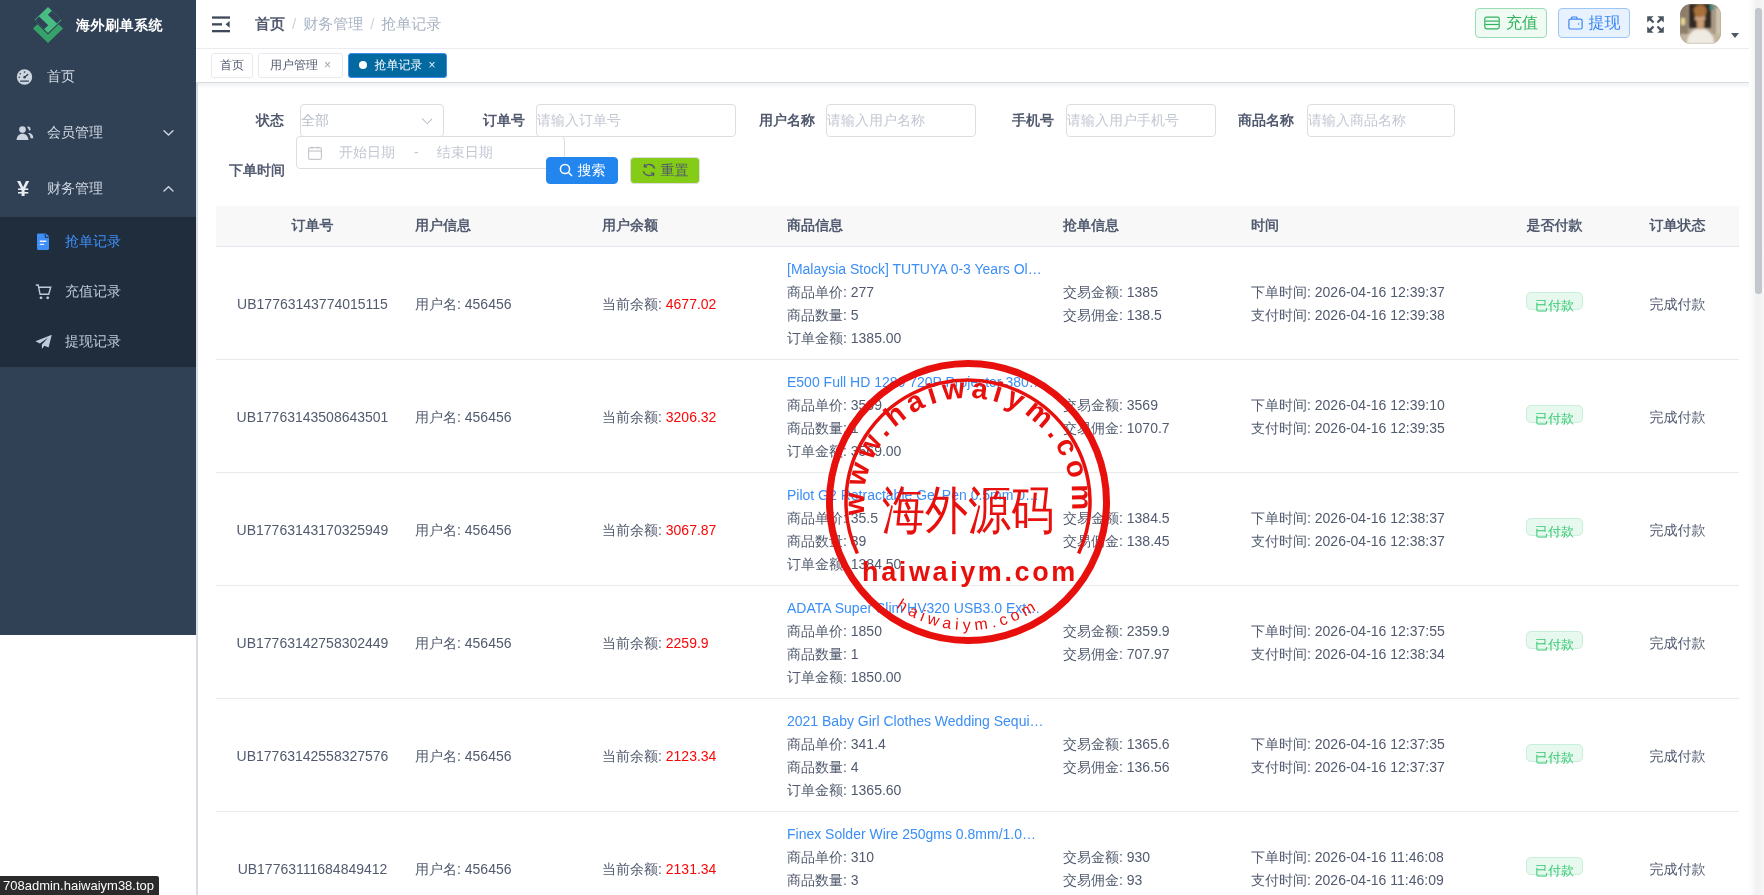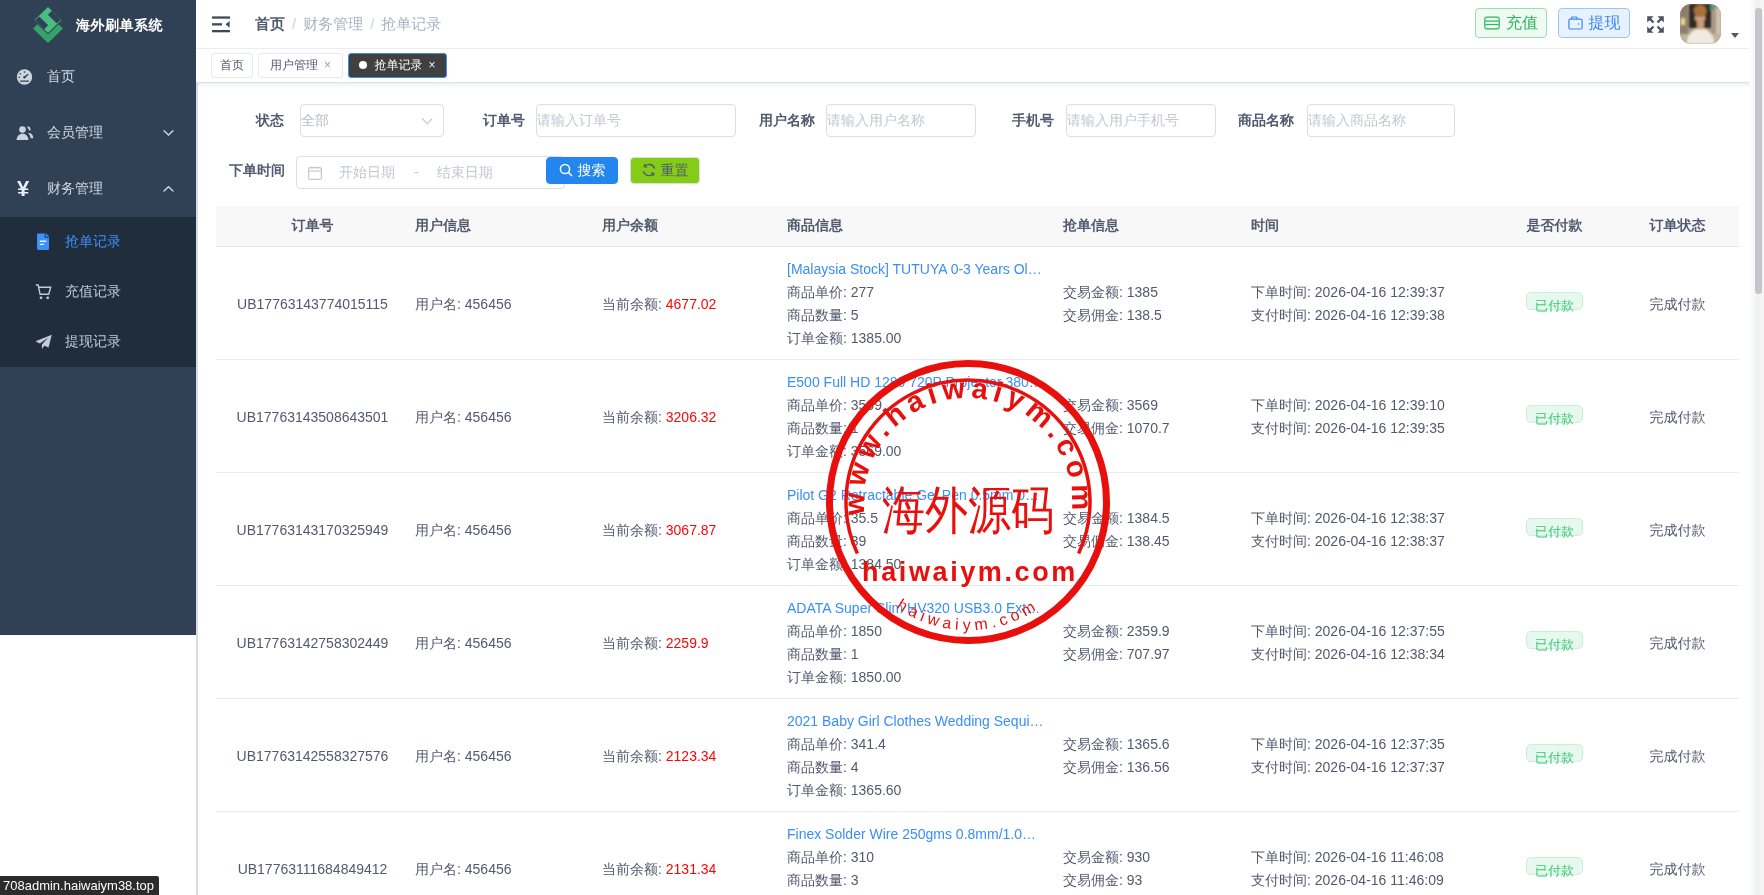--- a/index.html
+++ b/index.html
@@ -36,7 +36,7 @@
 #tabbar{position:absolute;left:196px;top:49px;width:1568px;height:34px;background:#fff;border-bottom:1px solid #d8dce5;box-shadow:0 3px 3px rgba(120,130,150,0.10);z-index:4;}
 .tab{position:absolute;top:4px;height:25px;border:1px solid #e8eaec;border-radius:3px;background:#fff;font-size:12px;color:#515a6e;line-height:23px;text-align:center;}
 .tab .x{color:#9aa2ad;font-size:12px;margin-left:6px;}
-.tab.on{background:#404040;border-color:#3d8cf2;color:#fff;}
+.tab.on{background:#0369a1;border-color:#3d8cf2;color:#fff;}
 .tab.on .x{color:#e8f1fd;}
 .tab.on .dot{display:inline-block;width:8px;height:8px;border-radius:50%;background:#fff;margin-right:7px;vertical-align:0px;}
 

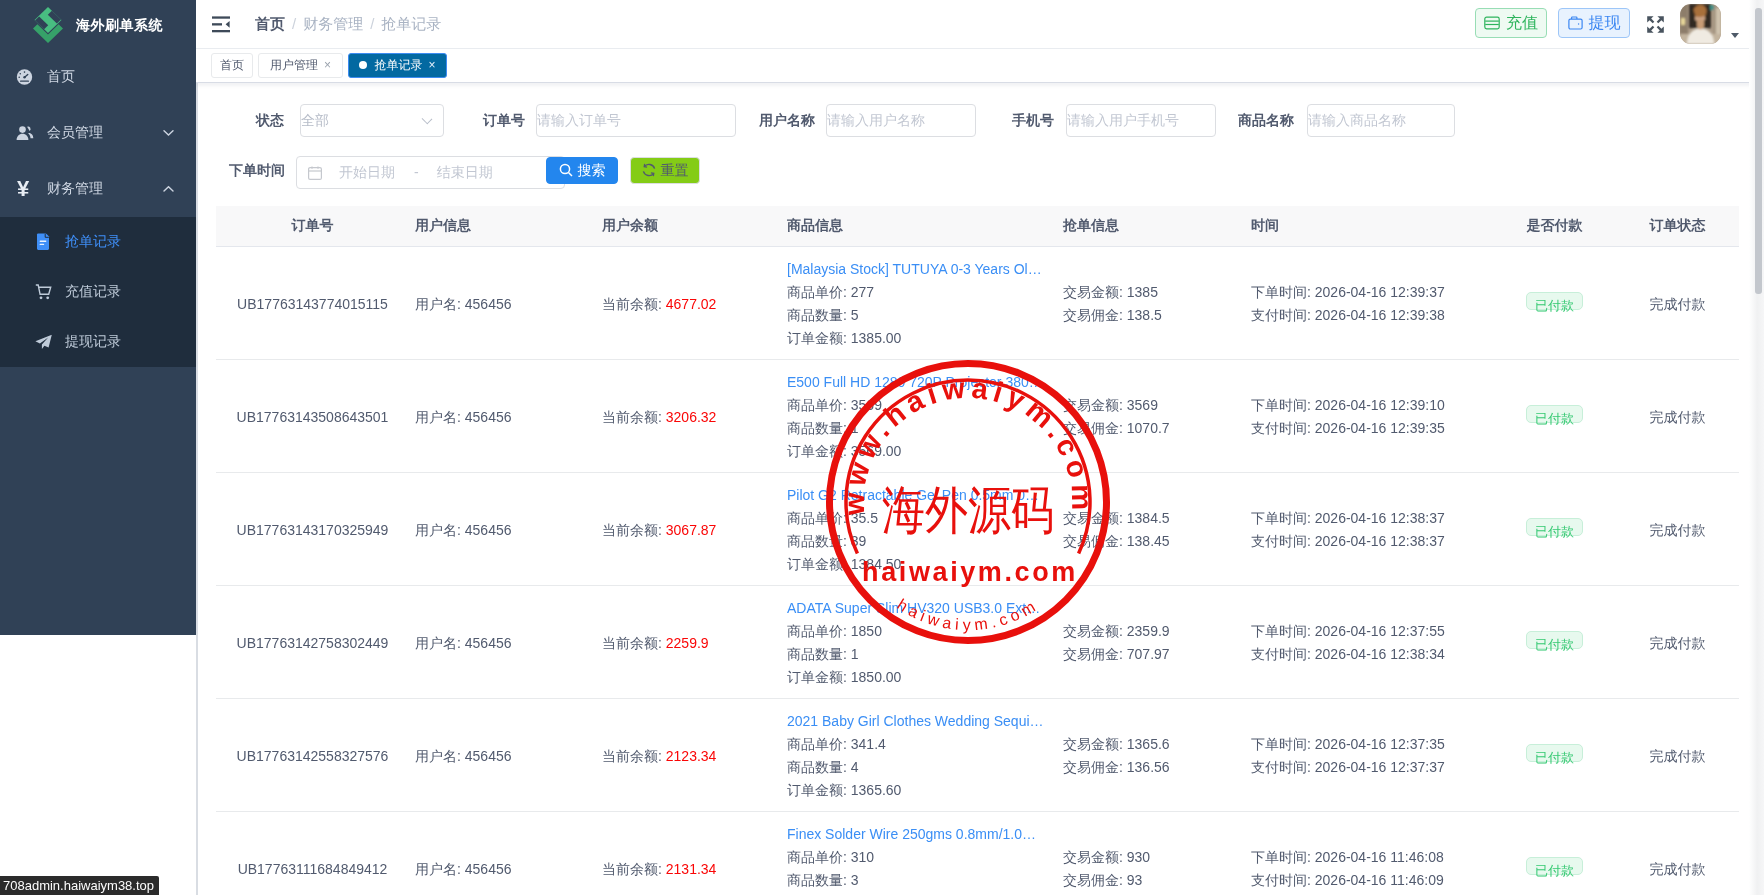--- a/index.html
+++ b/index.html
@@ -212,7 +212,7 @@
   <div class="flabel" style="left:1210px;top:104px;width:84px;">商品名称</div>
   <div class="finput" style="left:1307px;top:104px;width:148px;"><span class="ph">请输入商品名称</span></div>
   <div class="flabel" style="left:200px;top:154px;width:85px;">下单时间</div>
-  <div class="finput" style="left:296px;top:156px;width:269px;">
+  <div class="finput" style="left:296px;top:136px;width:269px;">
     <svg style="position:absolute;left:11px;top:9px" width="14" height="14" viewBox="0 0 14 14">
         <g fill="none" stroke="#c5c8ce" stroke-width="1.2">
           <rect x="0.6" y="1.6" width="12.8" height="11.8" rx="1.5"></rect>

